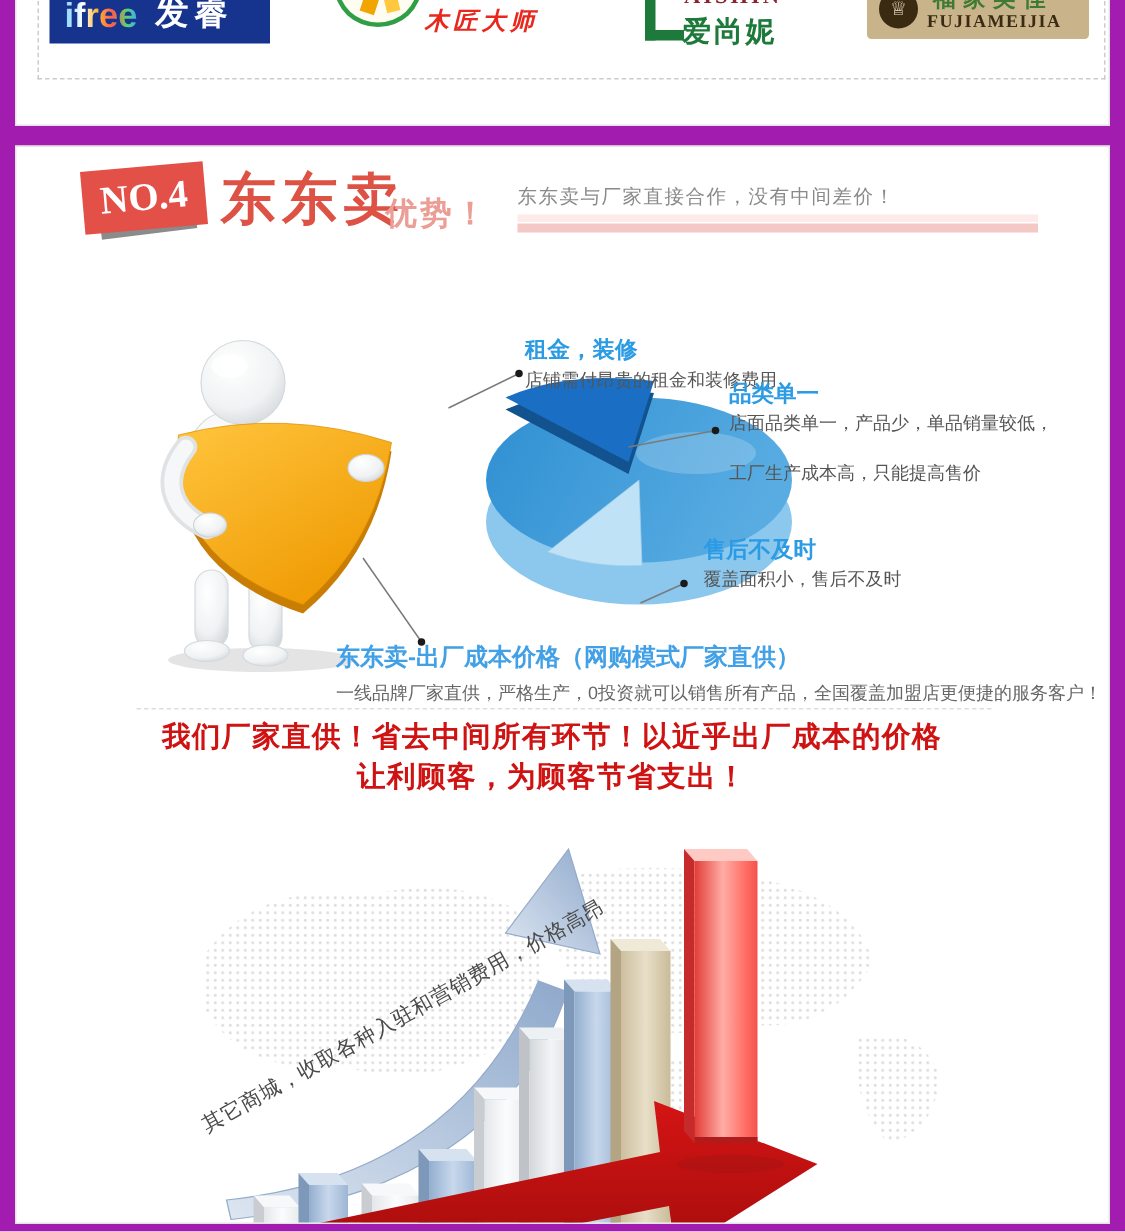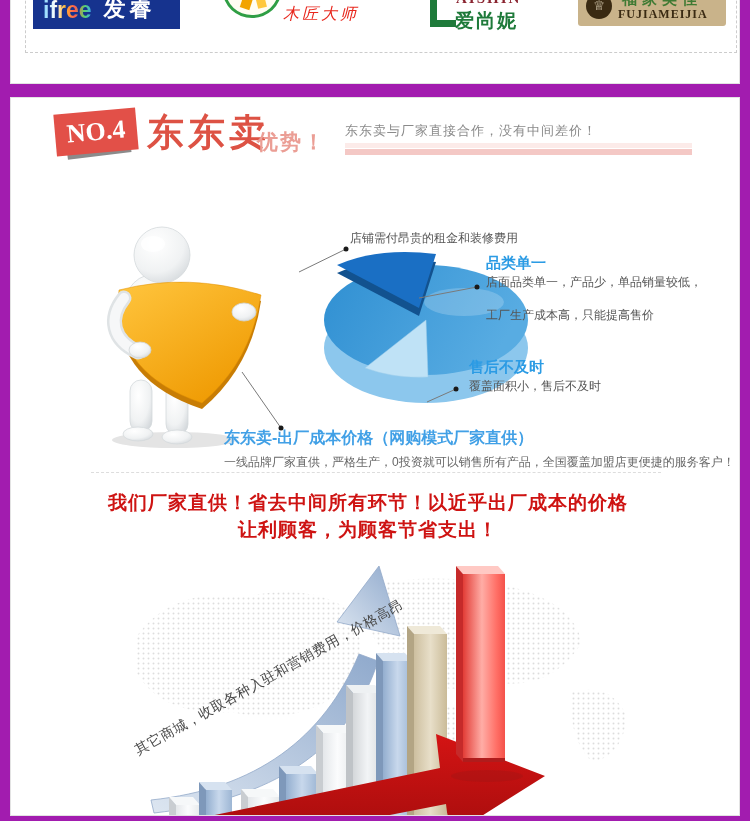--- a/index.html
+++ b/index.html
@@ -27,7 +27,7 @@
   .mj-glyph-a { position:absolute; left:16px; top:26px; width:10px; height:16px; background:#f2a400; transform:rotate(18deg); }
   .mj-glyph-b { position:absolute; left:30px; top:24px; width:9px; height:17px; background:#ffc83d; transform:rotate(-14deg); }
   .mj-text { left:272px; top:23px; font-family:"Liberation Serif", serif; font-style:italic;
-    font-weight:normal; font-size:16px; color:#e8281e; letter-spacing:3px; }
+    font-weight:bold; font-size:16px; color:#e8281e; letter-spacing:3px; }
   .as-bracket-v { left:419px; top:0; width:7px; height:46px; background:#1e7a3a; }
   .as-bracket-h { left:419px; top:39px; width:26px; height:7px; background:#1e7a3a; }
   .as-en { left:445px; top:9px; font-family:"Liberation Serif", serif; font-weight:bold;

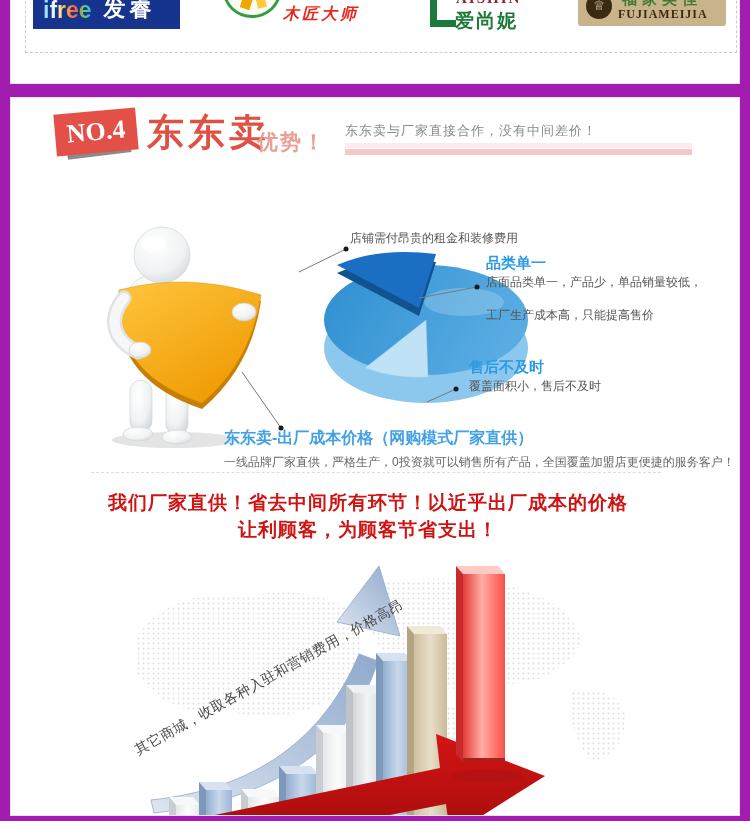--- a/index.html
+++ b/index.html
@@ -170,6 +170,7 @@
     </svg>
 
     <div class="abs callout co1">
+      <div class="lbl">租金，装修</div>
       <div class="dsc">店铺需付昂贵的租金和装修费用</div>
     </div>
     <div class="abs callout co2">

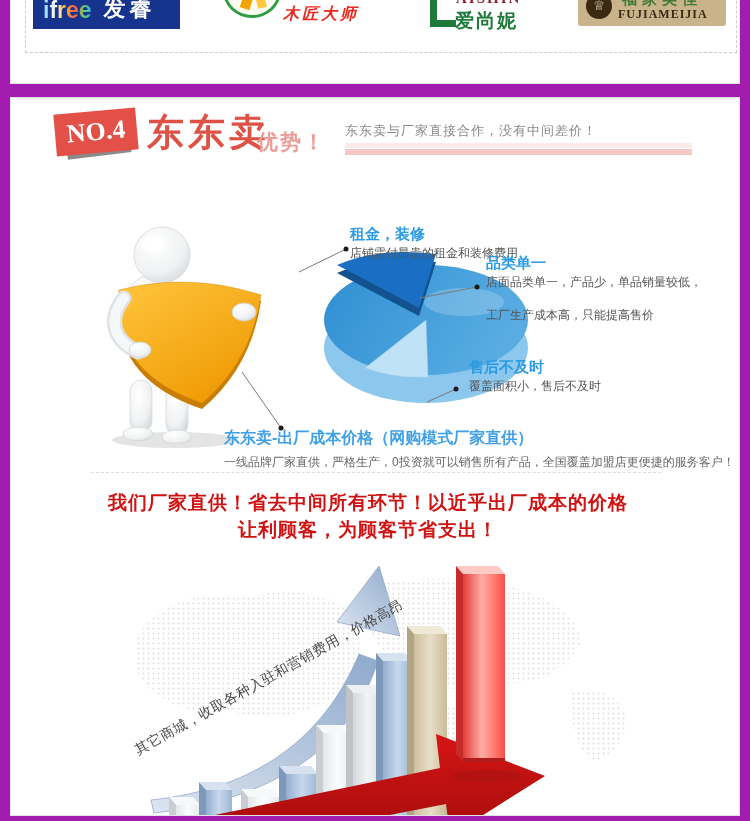--- a/index.html
+++ b/index.html
@@ -68,7 +68,7 @@
 
   .dotted-sep { left:80px; top:374px; width:570px; border-top:1px dashed #dddddd; }
 
-  .promo { left:0; top:391px; width:714px; text-align:center;
+  .promo { left:0; top:380px; width:714px; text-align:center;
     font-weight:bold; font-size:19px; color:#ce1312; line-height:27px; letter-spacing:1px; }
 
   .growth-svg { left:1px; top:444px; }

